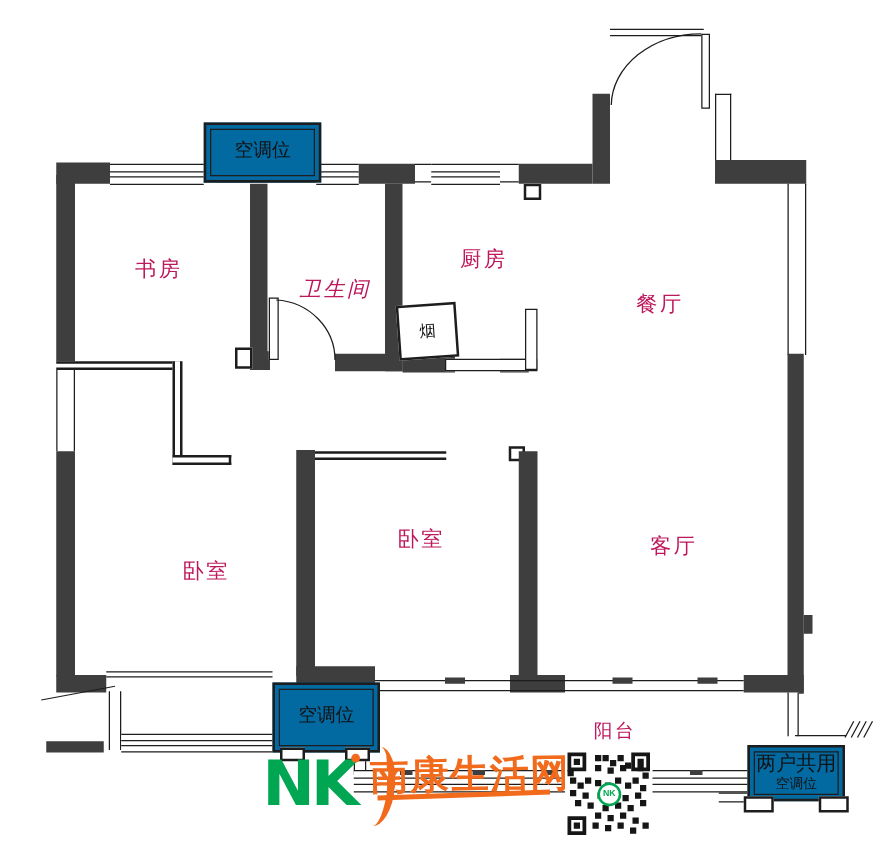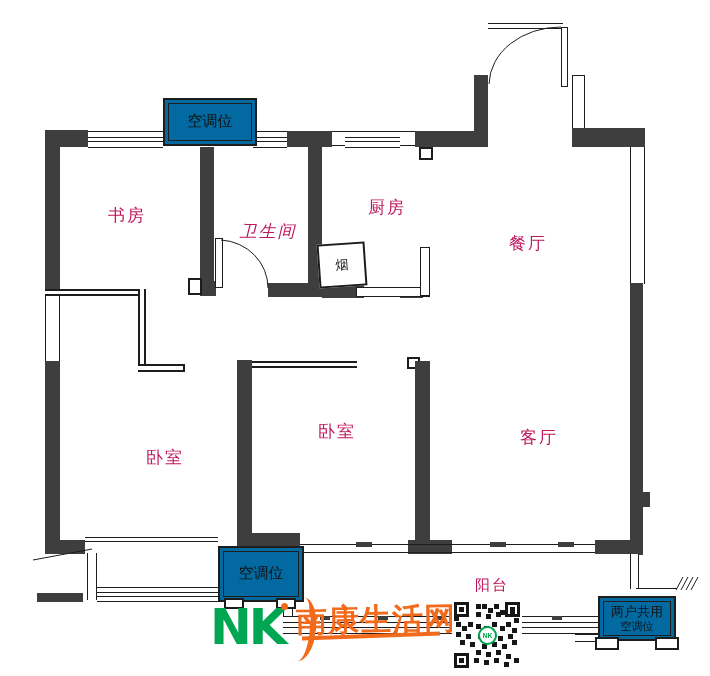--- a/index.html
+++ b/index.html
@@ -152,7 +152,7 @@
   <div class="jamb" style="left:276px;top:598px;width:16px;height:7px;"></div>
   <div class="box" style="left:598px;top:596px;width:74px;height:41px;">
     <div class="box-in">
-      <span class="lbl" style="font-size:13px;">两户共用</span>
+      <span class="lbl" style="font-size:16px;">两户共用</span>
       <span class="lbl" style="font-size:11px;">空调位</span>
     </div>
   </div>

